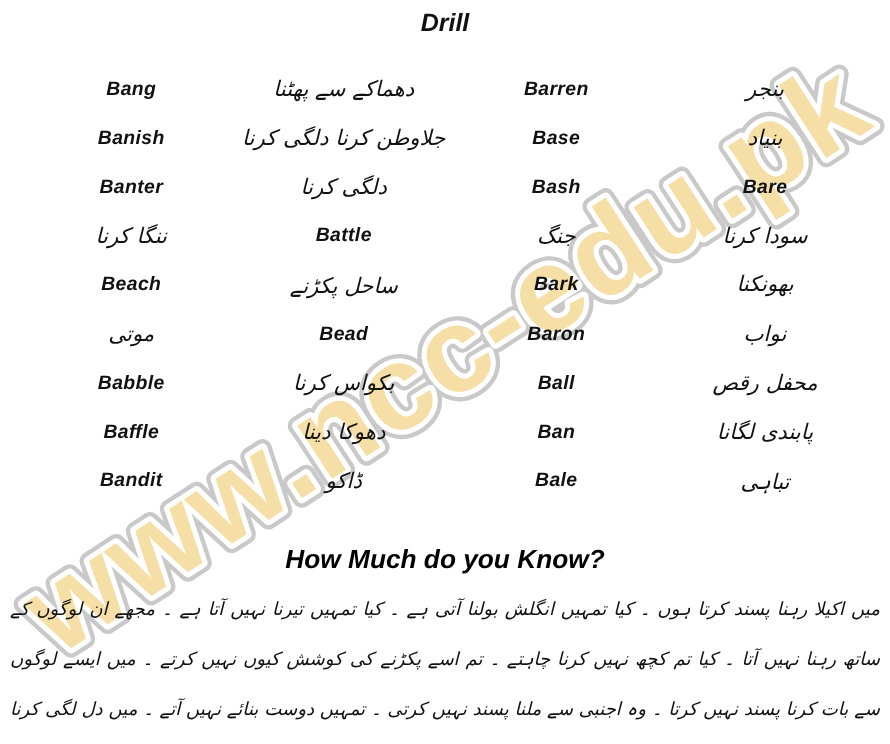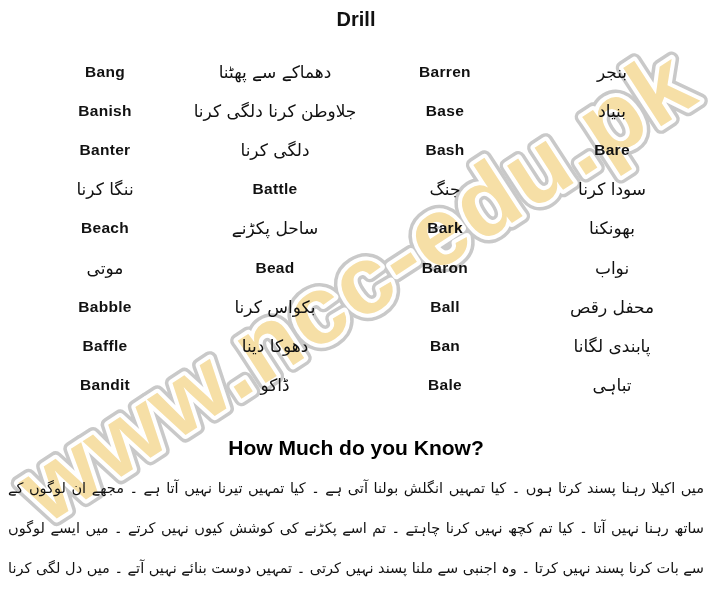--- a/index.html
+++ b/index.html
@@ -22,7 +22,7 @@
   .wm-outer{stroke:#c9c9c9;stroke-width:15px;stroke-linejoin:round;fill:#f6dfa6;}
   .wm-inner{stroke:#ffffff;stroke-width:8px;stroke-linejoin:round;}
   
-  .content{position:absolute;left:0;top:0;width:712px;height:549px;}
+  .content{position:absolute;left:0;top:0;width:712px;height:549px;font-style:italic;}
   .title{
     margin:0;
     padding-top:8px;

